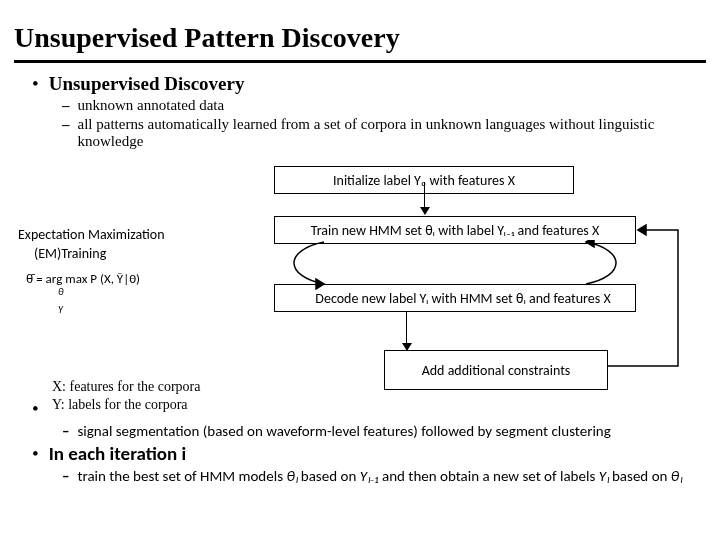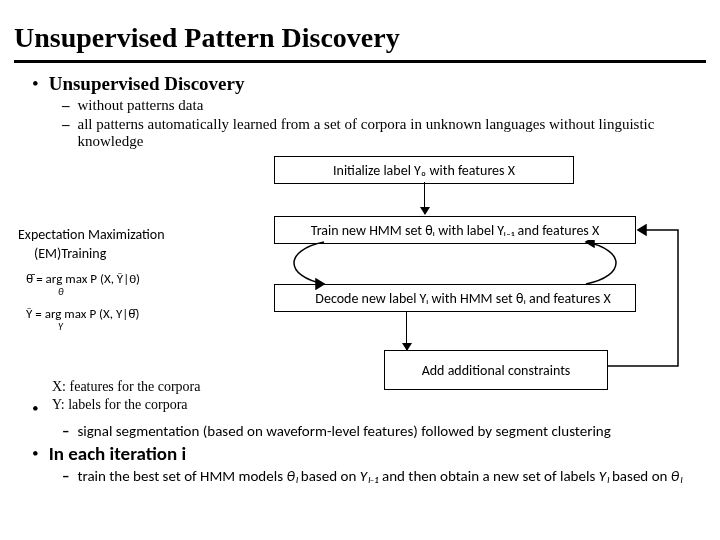--- a/index.html
+++ b/index.html
@@ -145,7 +145,7 @@
   </div>
   <div class="bullet-l2">
     <span class="b">–</span>
-    <span class="txt">without patterns data</span>
+    <span class="txt">unknown annotated data</span>
   </div>
   <div class="bullet-l2">
     <span class="b">–</span>

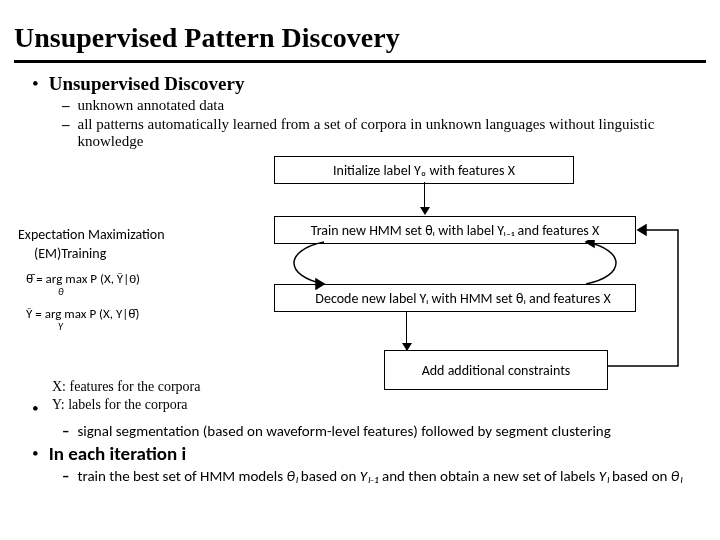--- a/index.html
+++ b/index.html
@@ -154,7 +154,7 @@
 
   <div class="diagram calibri">
 
-    <div class="box" style="left:260px; top:2px; width:300px; height:28px;">
+    <div class="box" style="left:260px; top:12px; width:300px; height:28px;">
       <span>Initialize label Y₀  with features X</span>
     </div>
     <div class="box" style="left:260px; top:62px; width:362px; height:28px;">

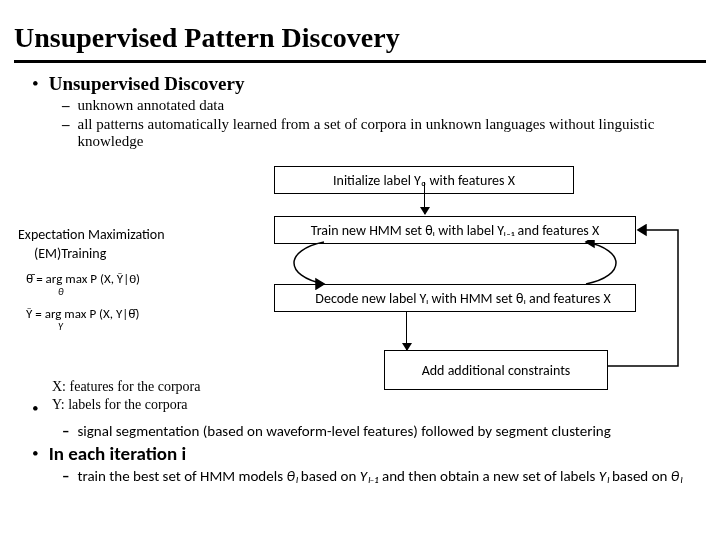--- a/index.html
+++ b/index.html
@@ -192,10 +192,6 @@
         <span>arg max P (X, Ȳ|θ)</span>
       </div>
       <div class="under">θ</div>
-      <div class="argmax">
-        <span>Ȳ =</span>
-        <span>arg max P (X, Y|θ̄)</span>
-      </div>
       <div class="under">Y</div>
     </div>
 

